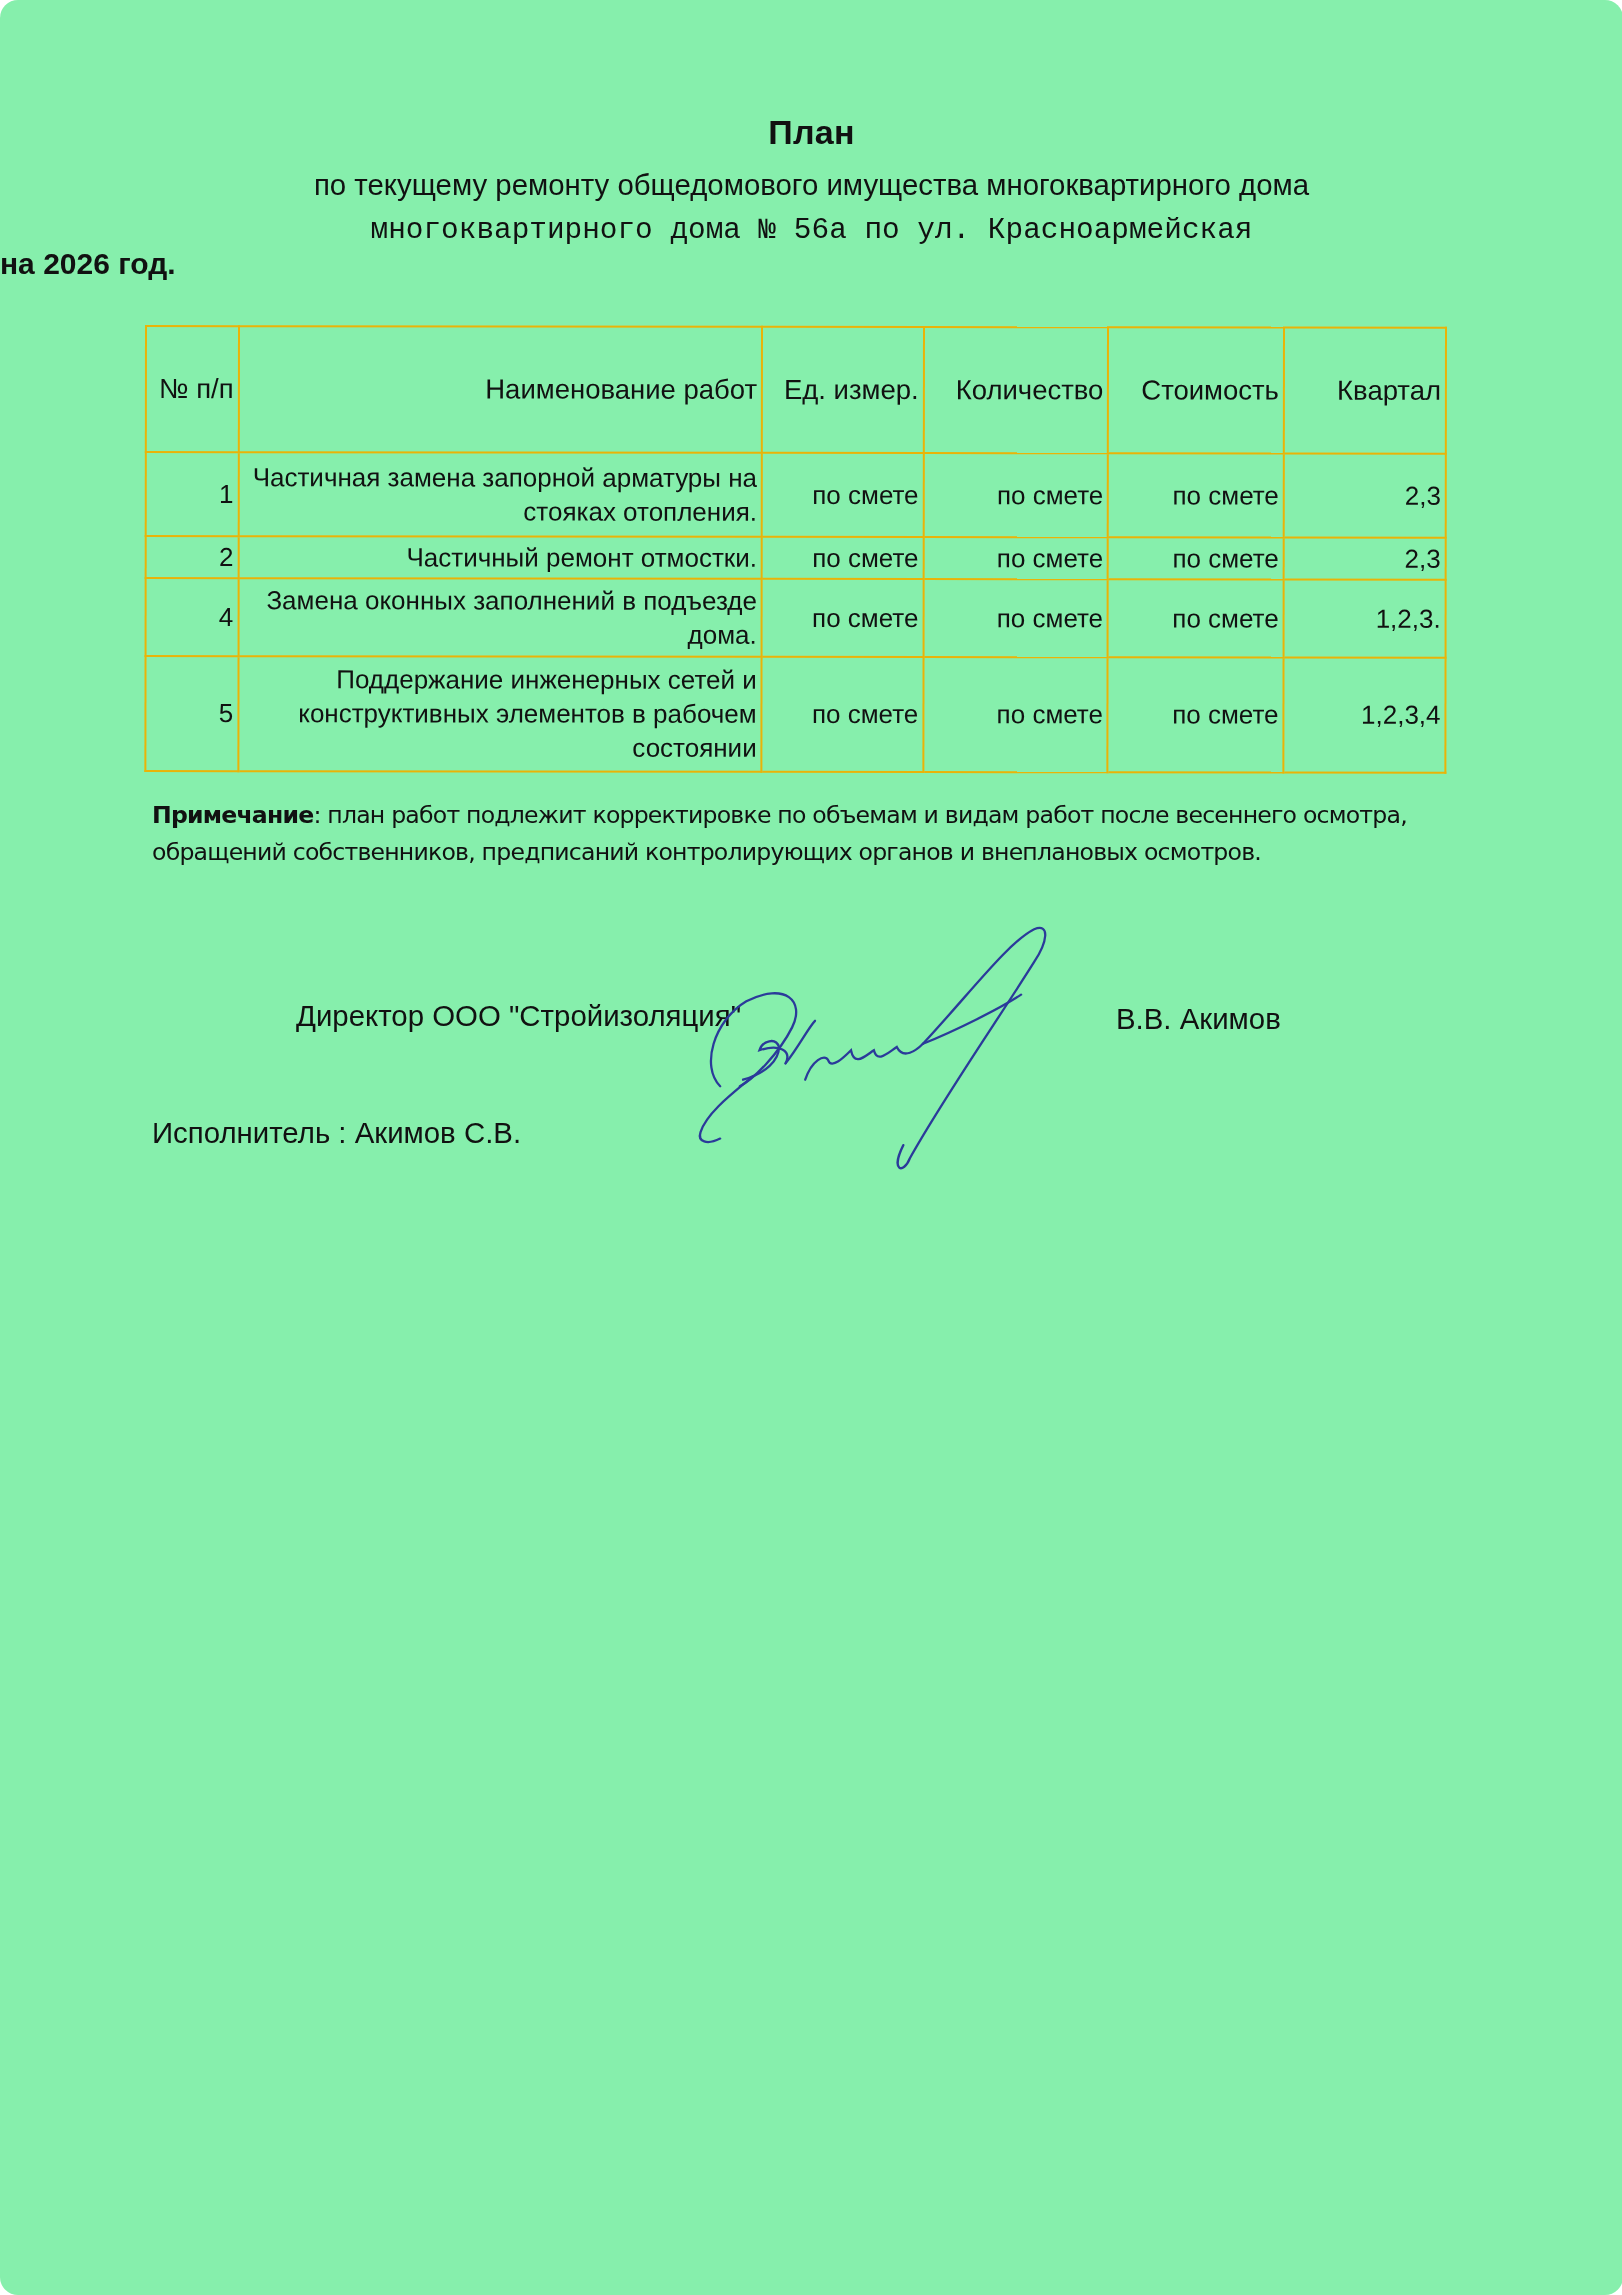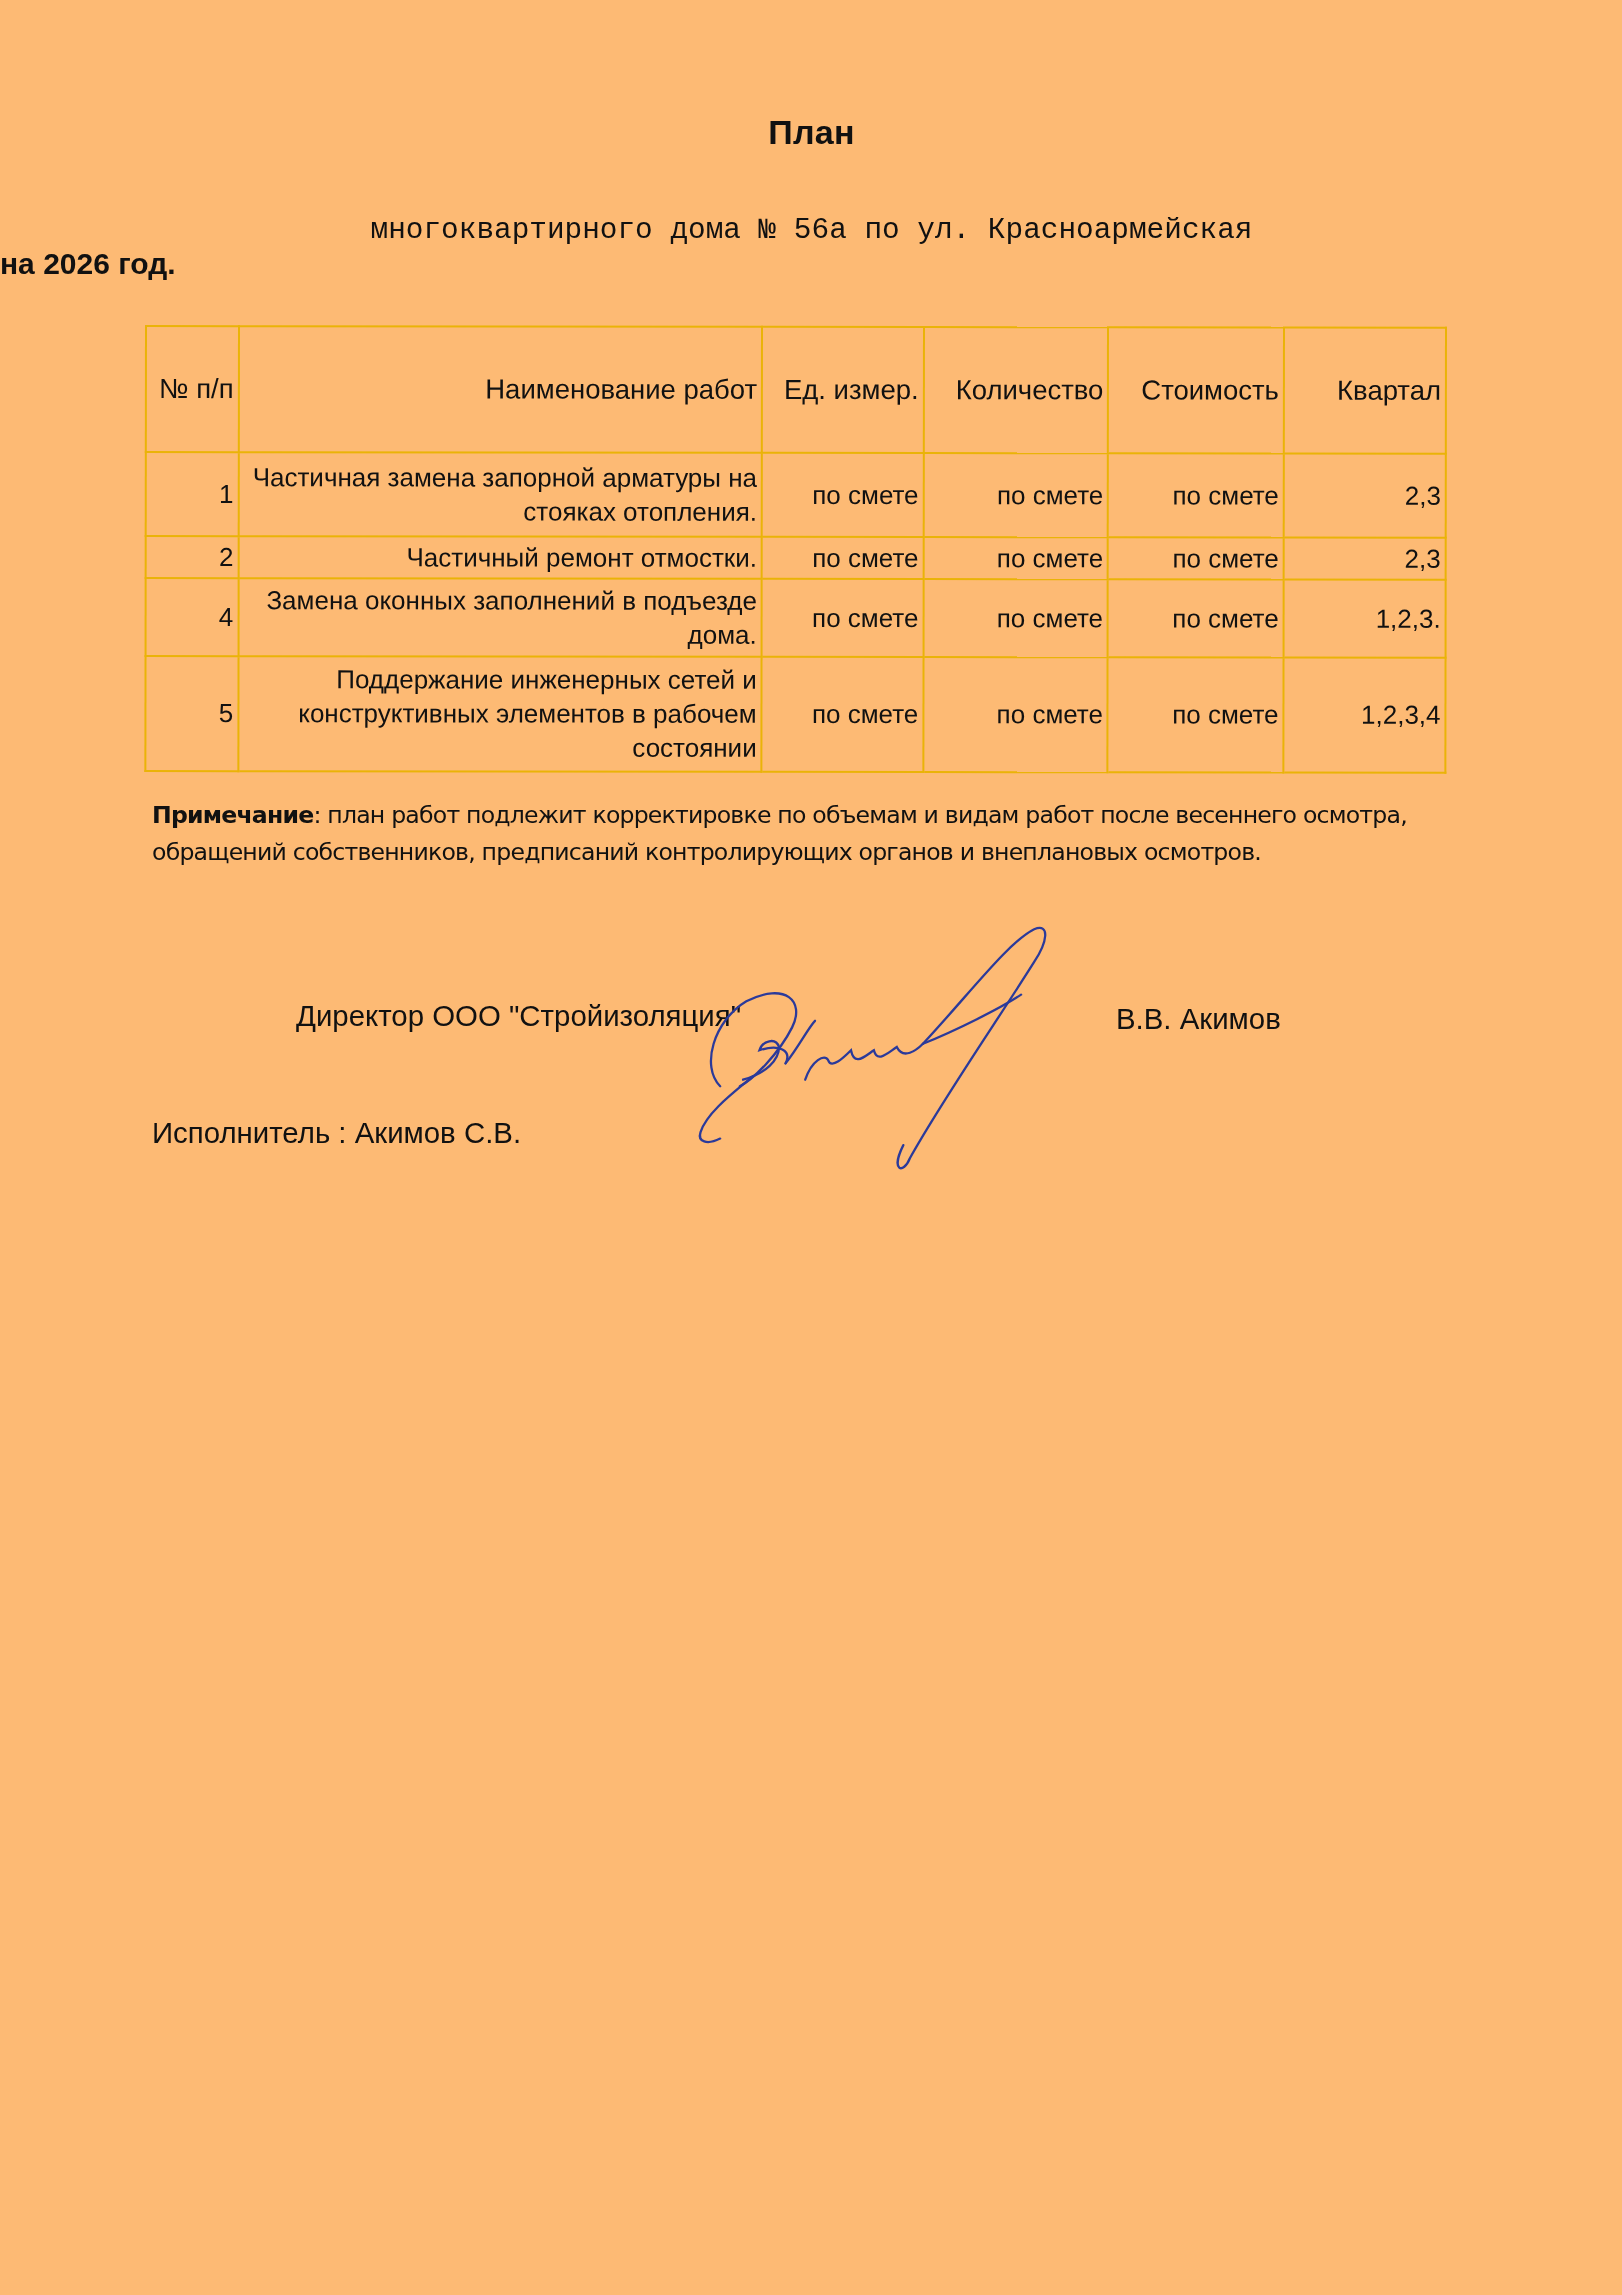--- a/index.html
+++ b/index.html
@@ -7,7 +7,7 @@
       width: 1623px; height: 2295px; position: relative; overflow: hidden;
       font-family: "Liberation Sans", sans-serif; color: #111;
     }
-    .page { position: absolute; inset: 0; background: #fdba74; }
+    .page { position: absolute; inset: 0; background: #86efac; border-radius: 18px; }
     .title {
       position: absolute; left: 0; width: 1623px; top: 113px;
       text-align: center; font-weight: bold; font-size: 34px; letter-spacing: 0.3px;

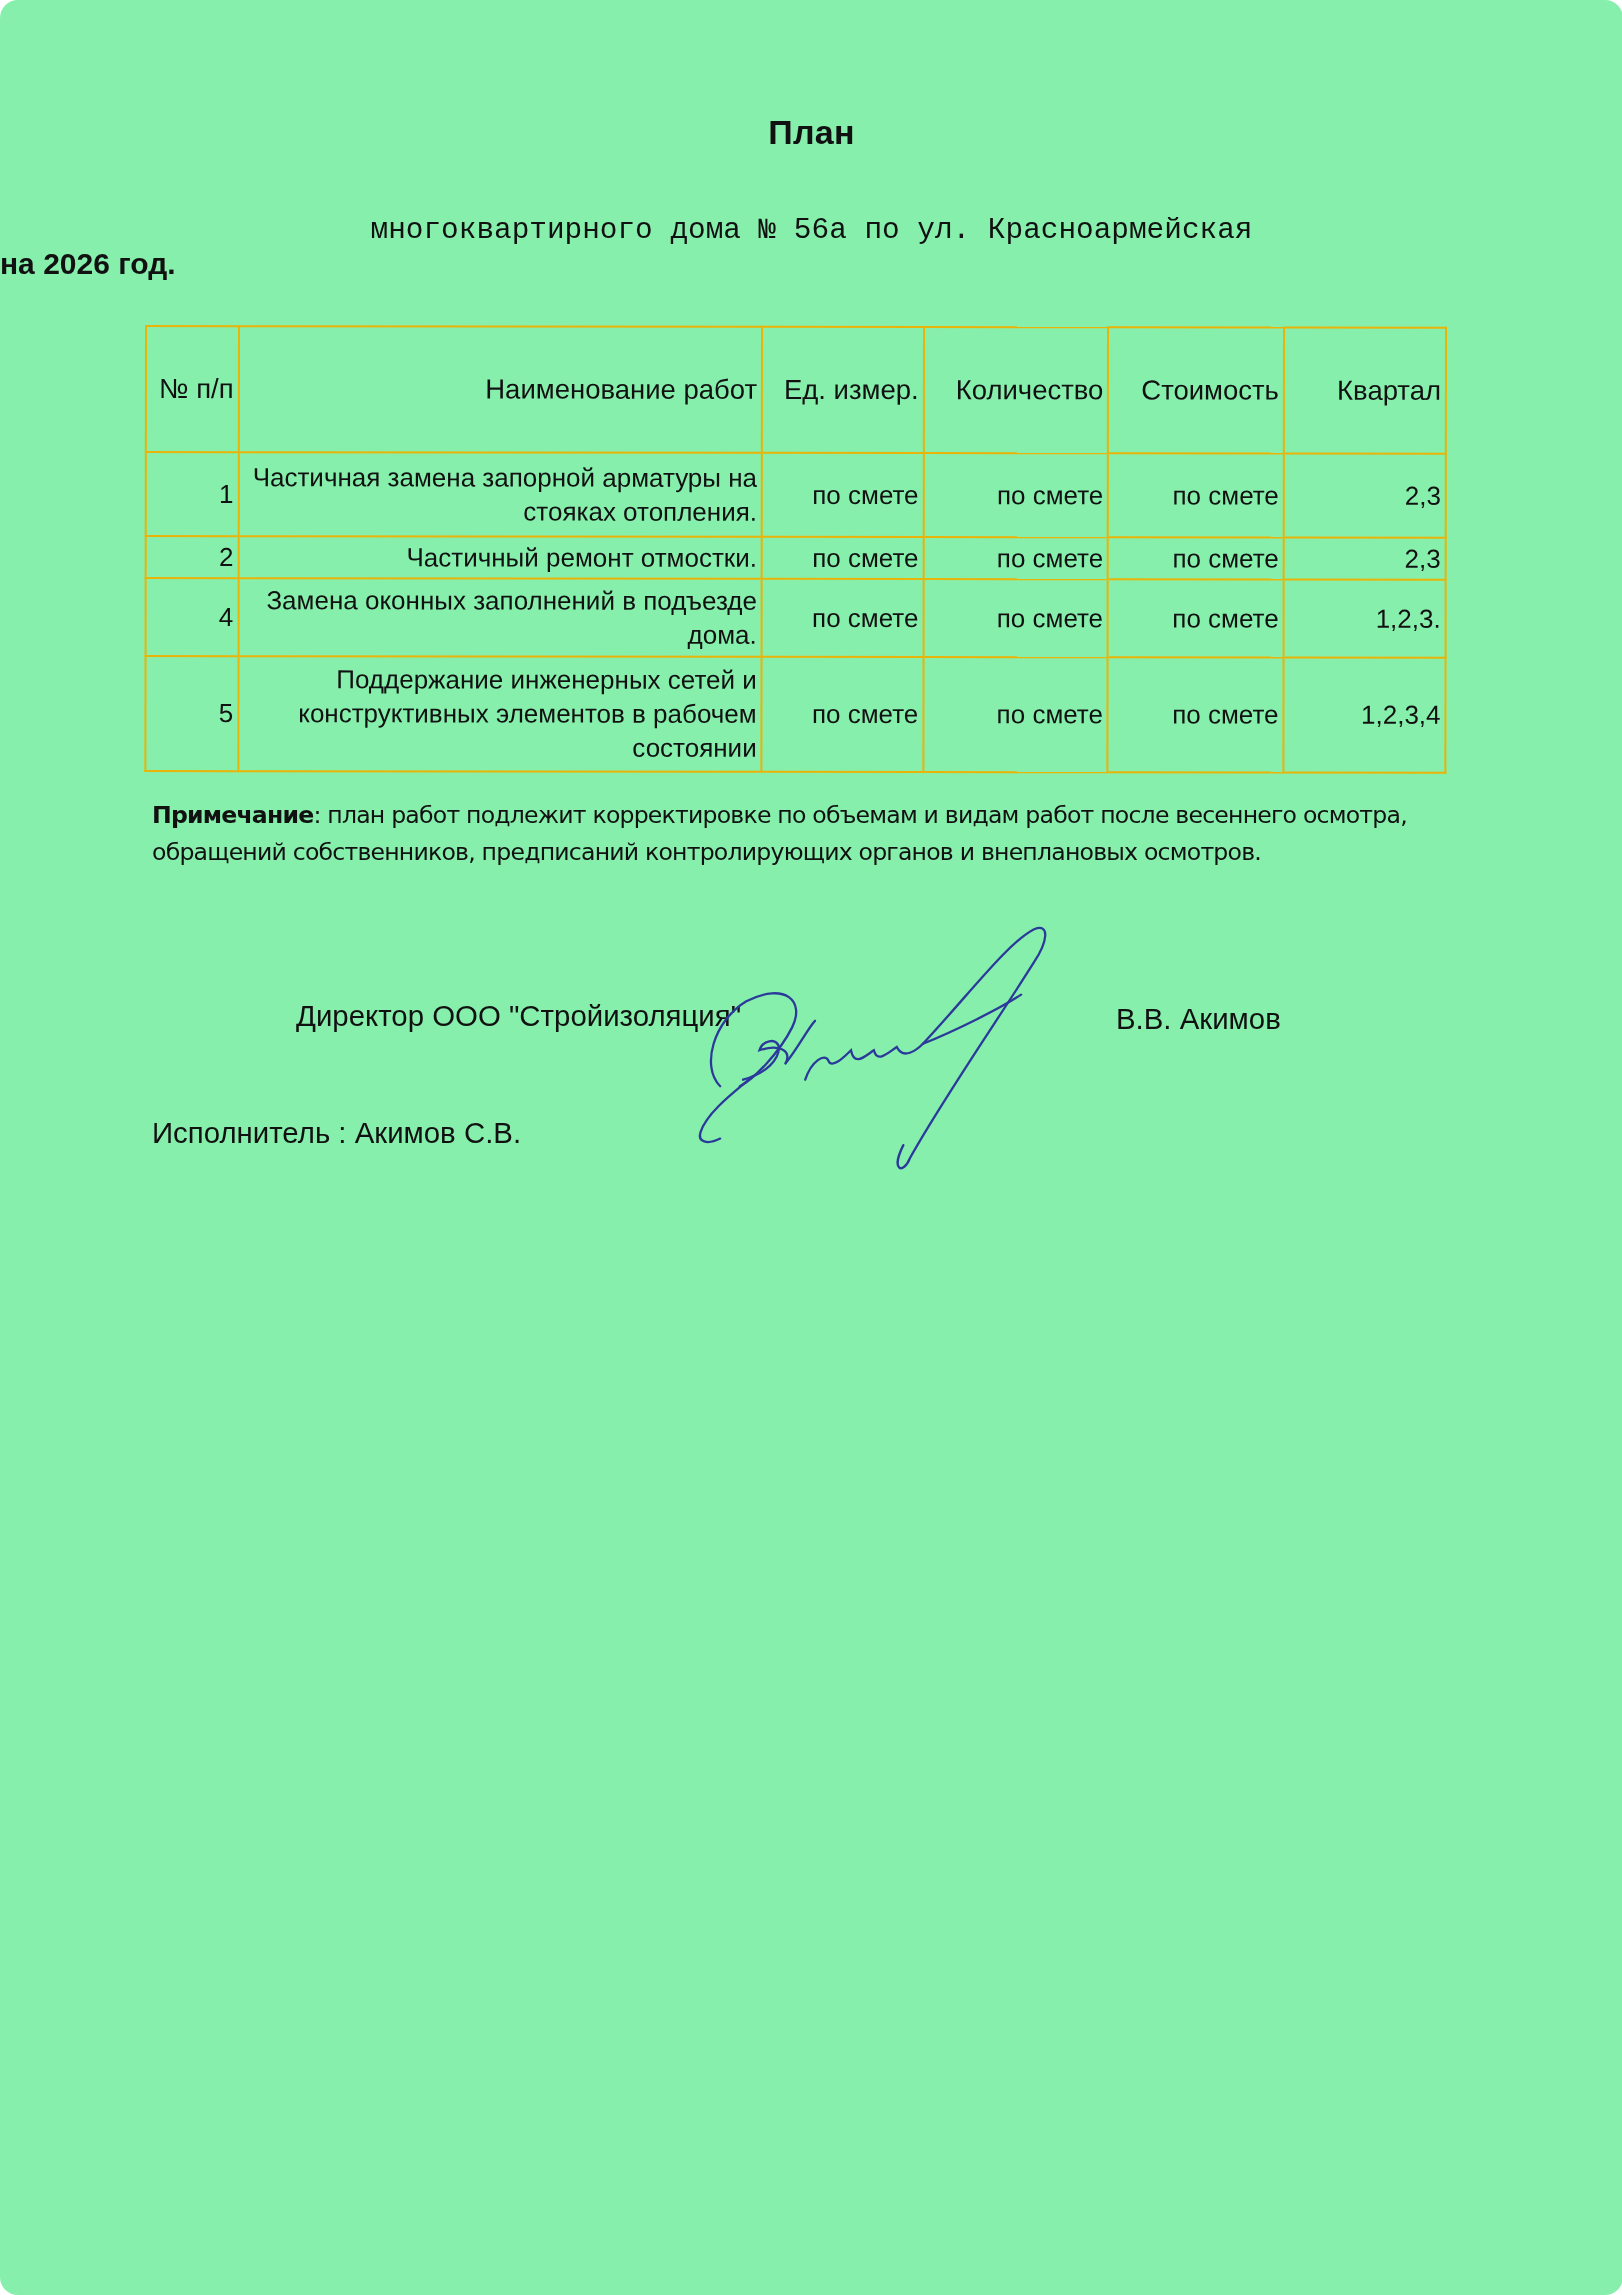--- a/index.html
+++ b/index.html
@@ -67,6 +67,7 @@
 <div class="page">
 
   <div class="title">План</div>
+  <div class="subtitle sub1">по текущему ремонту  общедомового имущества  многоквартирного дома</div>
   <div class="subtitle sub2">многоквартирного дома № 56а  по ул. Красноармейская</div>
   <div class="year">на 2026 год.</div>
 

